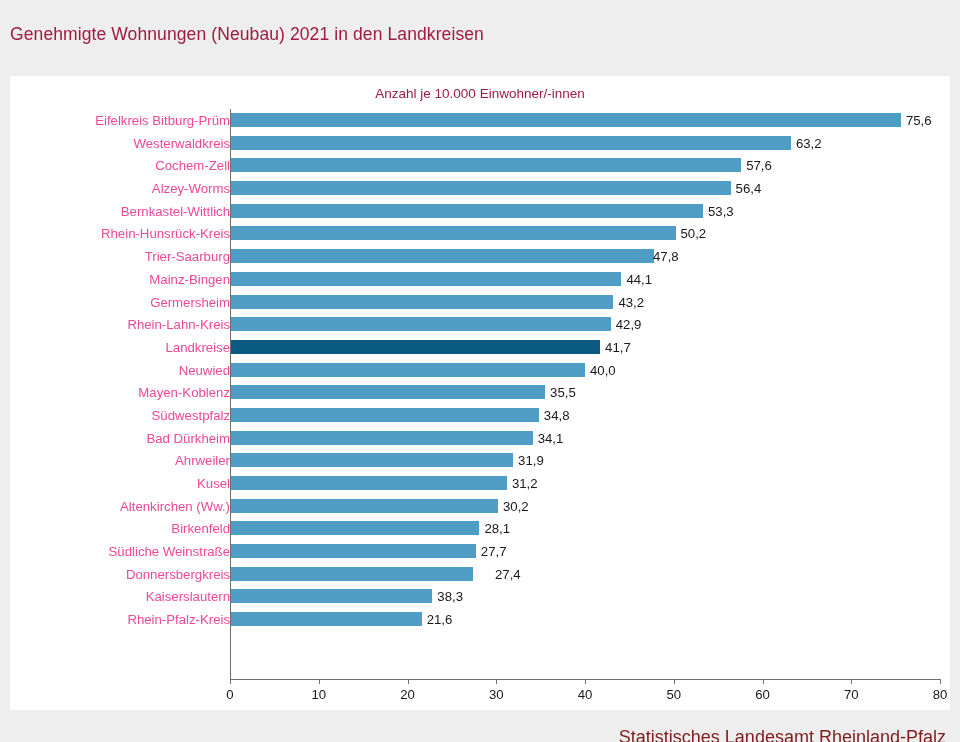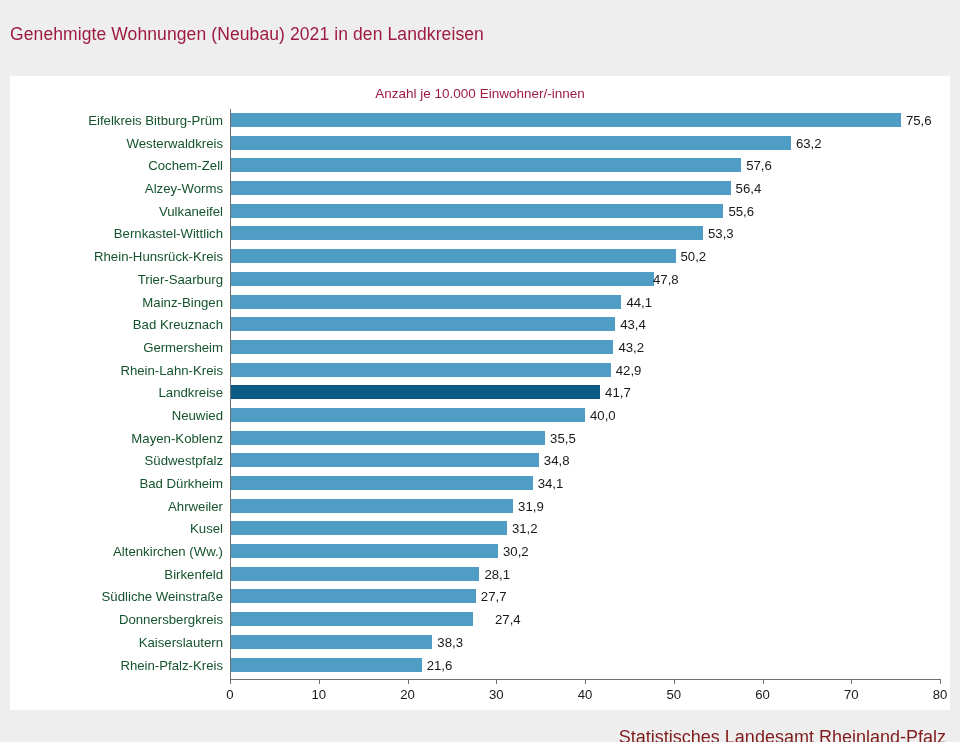--- a/index.html
+++ b/index.html
@@ -78,9 +78,9 @@
     right: 100%;
     top: 50%;
     transform: translateY(-50%);
-    margin-right: 7px;
+    margin-right: 0;
     font-size: 13.2px;
-    color: #14532d;
+    color: #ec4899;
     white-space: nowrap;
   }
   .bar {

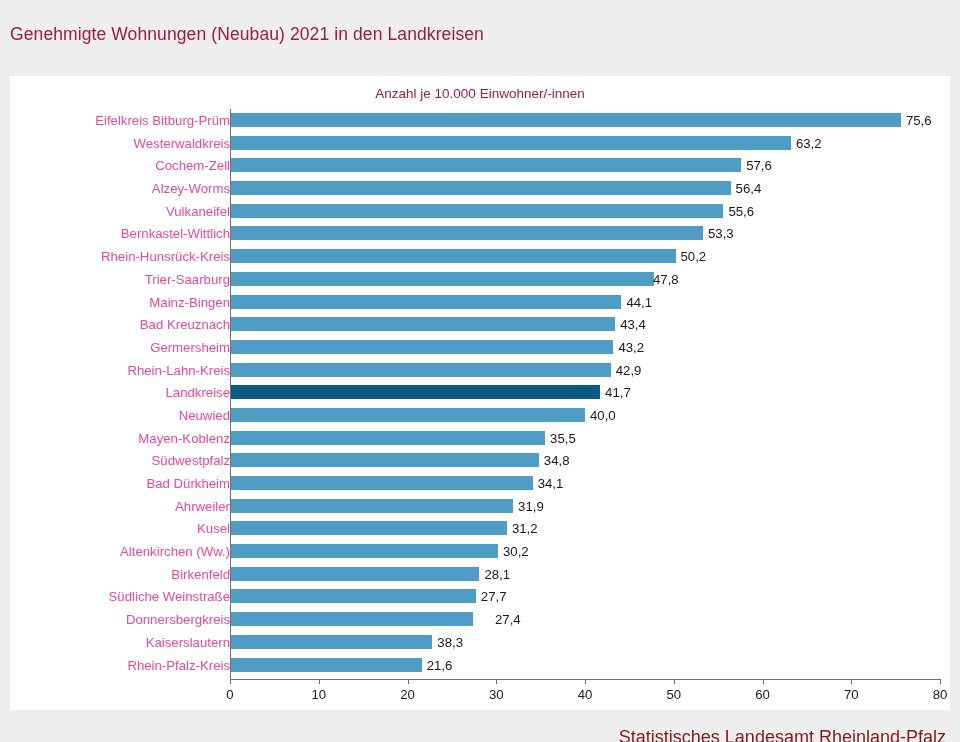--- a/index.html
+++ b/index.html
@@ -201,11 +201,6 @@
             <div class="row-label">Alzey-Worms</div>
             <div class="bar" style="width: 500.55px;"></div>
             <div class="bar-value" style="left: 500.55px;">56,4</div>
-          </div>
-          <div class="row">
-            <div class="row-label">Vulkaneifel</div>
-            <div class="bar" style="width: 493.45px;"></div>
-            <div class="bar-value" style="left: 493.45px;">55,6</div>
           </div>
           <div class="row">
             <div class="row-label">Bernkastel-Wittlich</div>

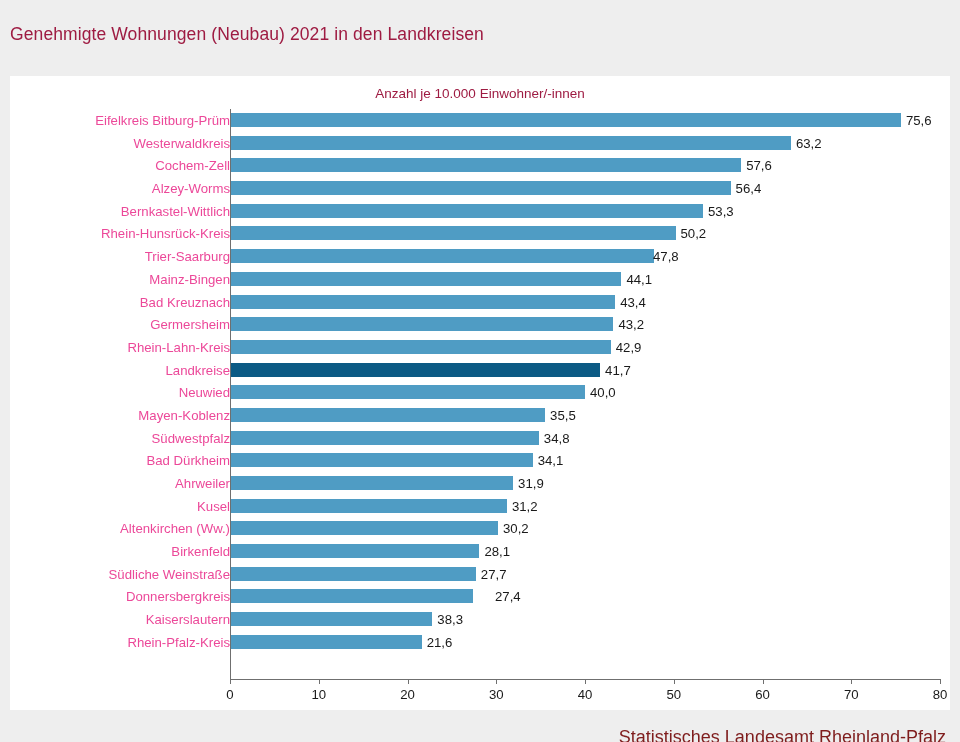--- a/index.html
+++ b/index.html
@@ -221,11 +221,6 @@
             <div class="row-label">Mainz-Bingen</div>
             <div class="bar" style="width: 391.387px;"></div>
             <div class="bar-value" style="left: 391.387px;">44,1</div>
-          </div>
-          <div class="row">
-            <div class="row-label">Bad Kreuznach</div>
-            <div class="bar" style="width: 385.175px;"></div>
-            <div class="bar-value" style="left: 385.175px;">43,4</div>
           </div>
           <div class="row">
             <div class="row-label">Germersheim</div>

